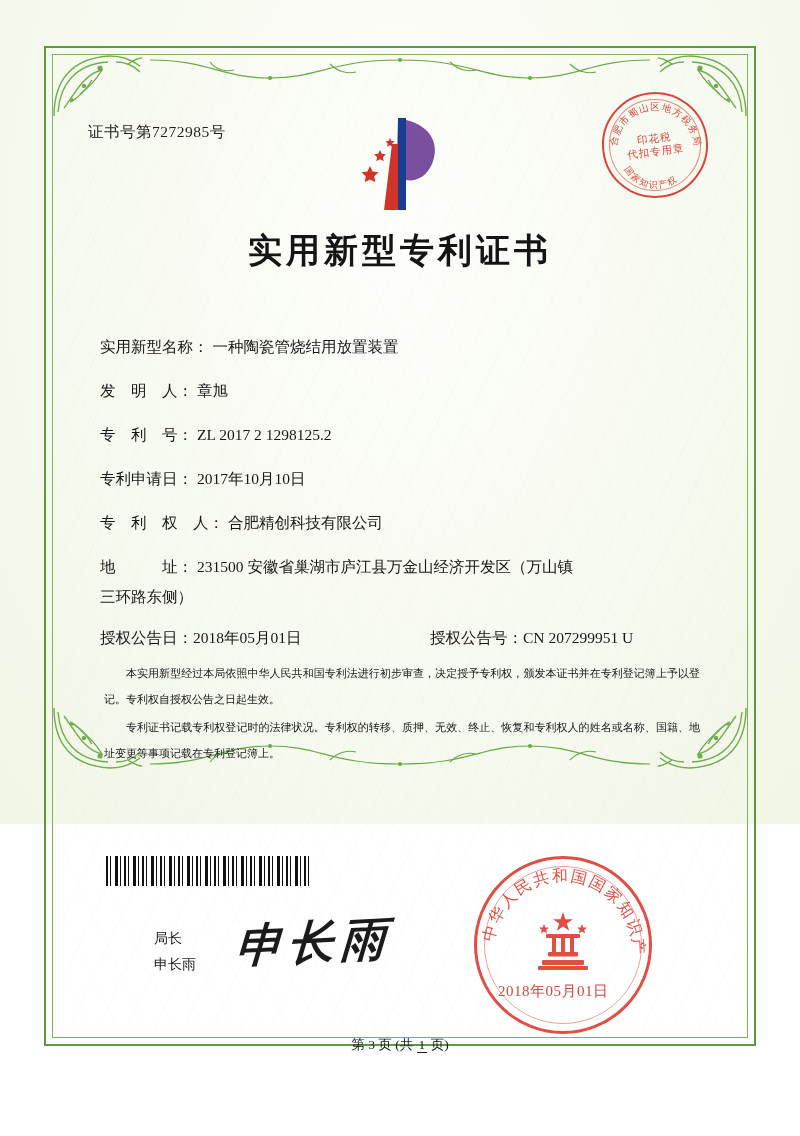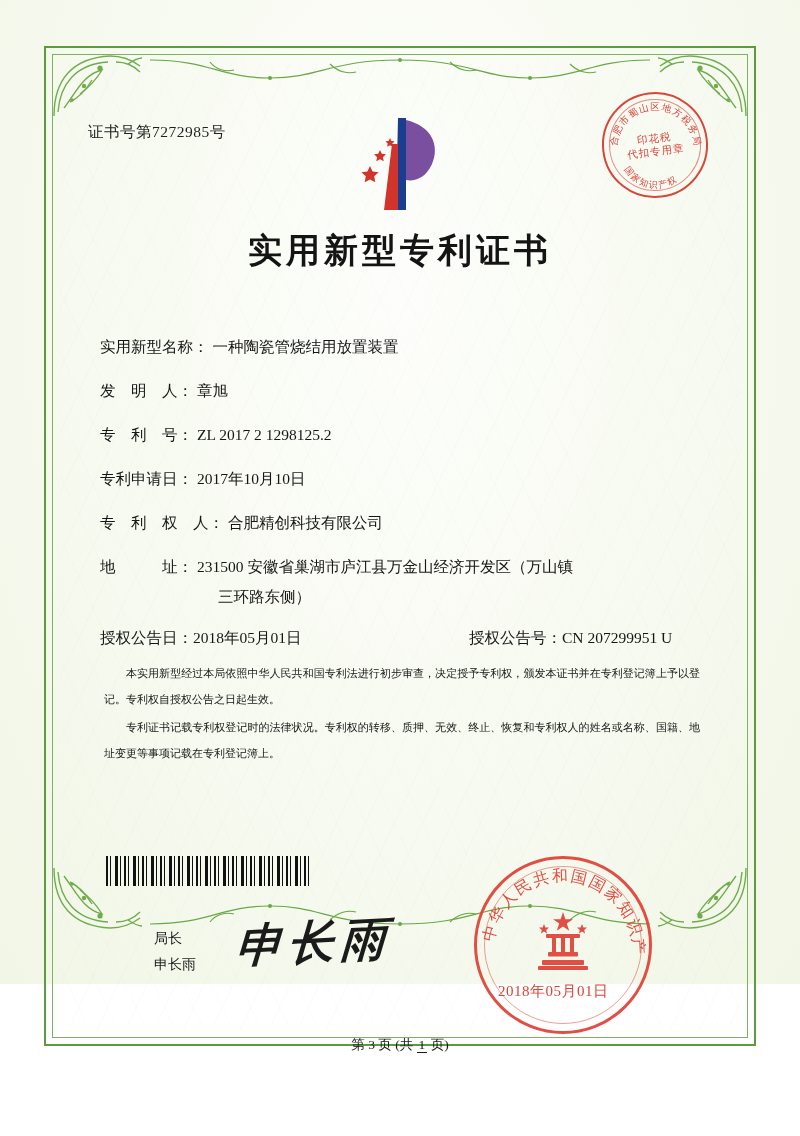--- a/index.html
+++ b/index.html
@@ -19,7 +19,7 @@
     position: absolute;
     left: 0; top: 0;
     width: 800px;
-    height: 984px;
+    height: 824px;
     background:
       radial-gradient(ellipse at 50% 30%, #fdfefb 0%, #f7faf0 55%, #f1f6e6 100%);
   }

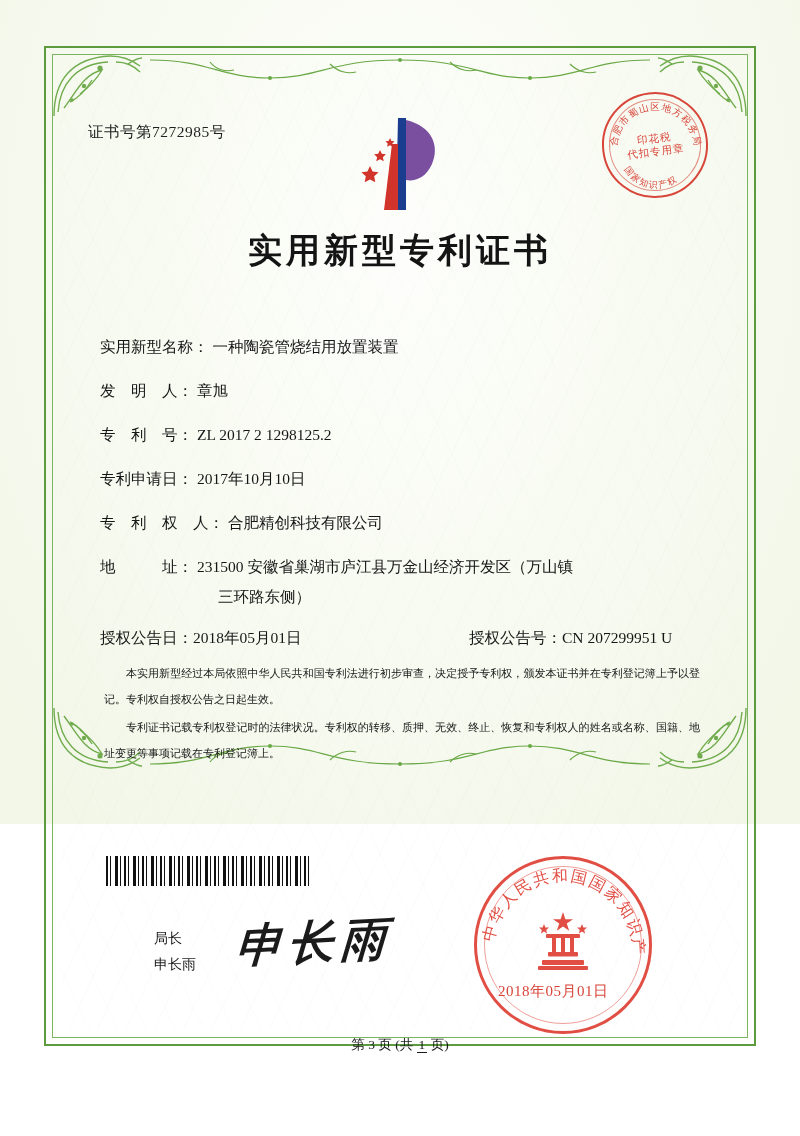--- a/index.html
+++ b/index.html
@@ -157,7 +157,6 @@
     font-family: "Liberation Serif", serif;
   }
   .addr-cont {
-    margin-left: 118px;
     margin-top: -14px;
     margin-bottom: 20px;
     line-height: 22px;

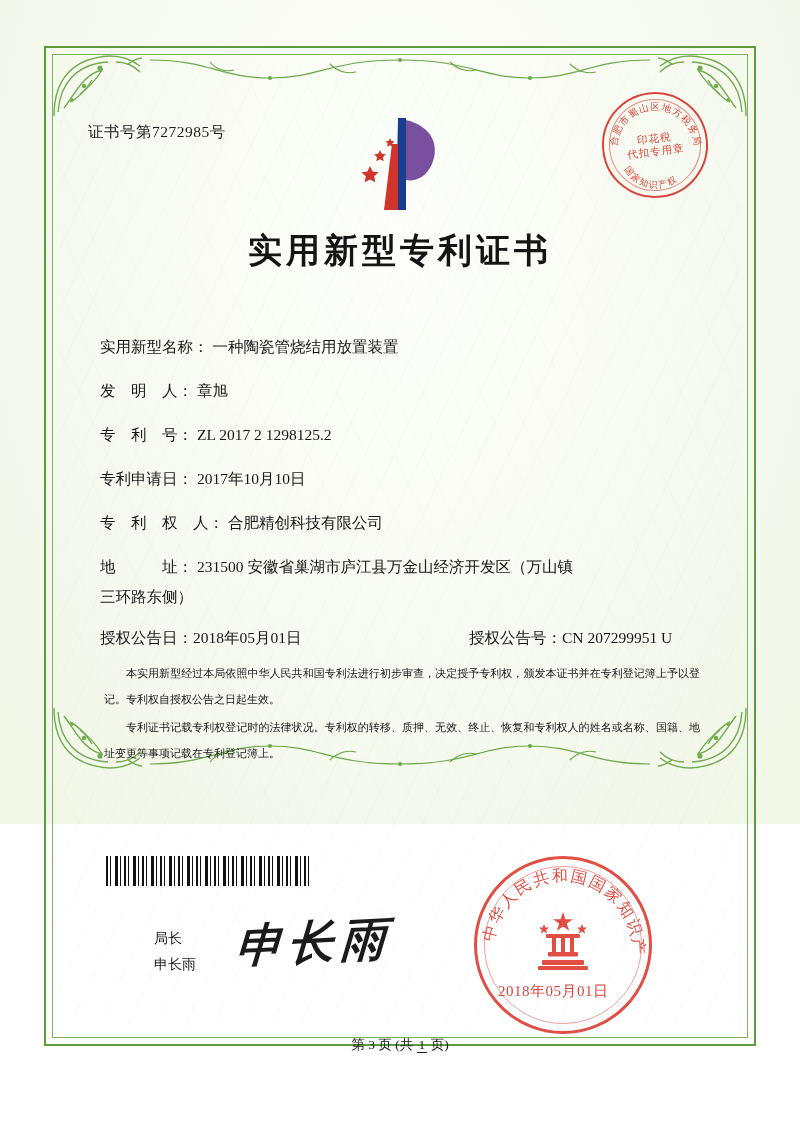--- a/index.html
+++ b/index.html
@@ -166,7 +166,6 @@
     display: flex;
     align-items: baseline;
     margin-bottom: 6px;
-    gap: 39px;
   }
   .pubrow .left { width: 330px; }
   .pubrow .right { }

